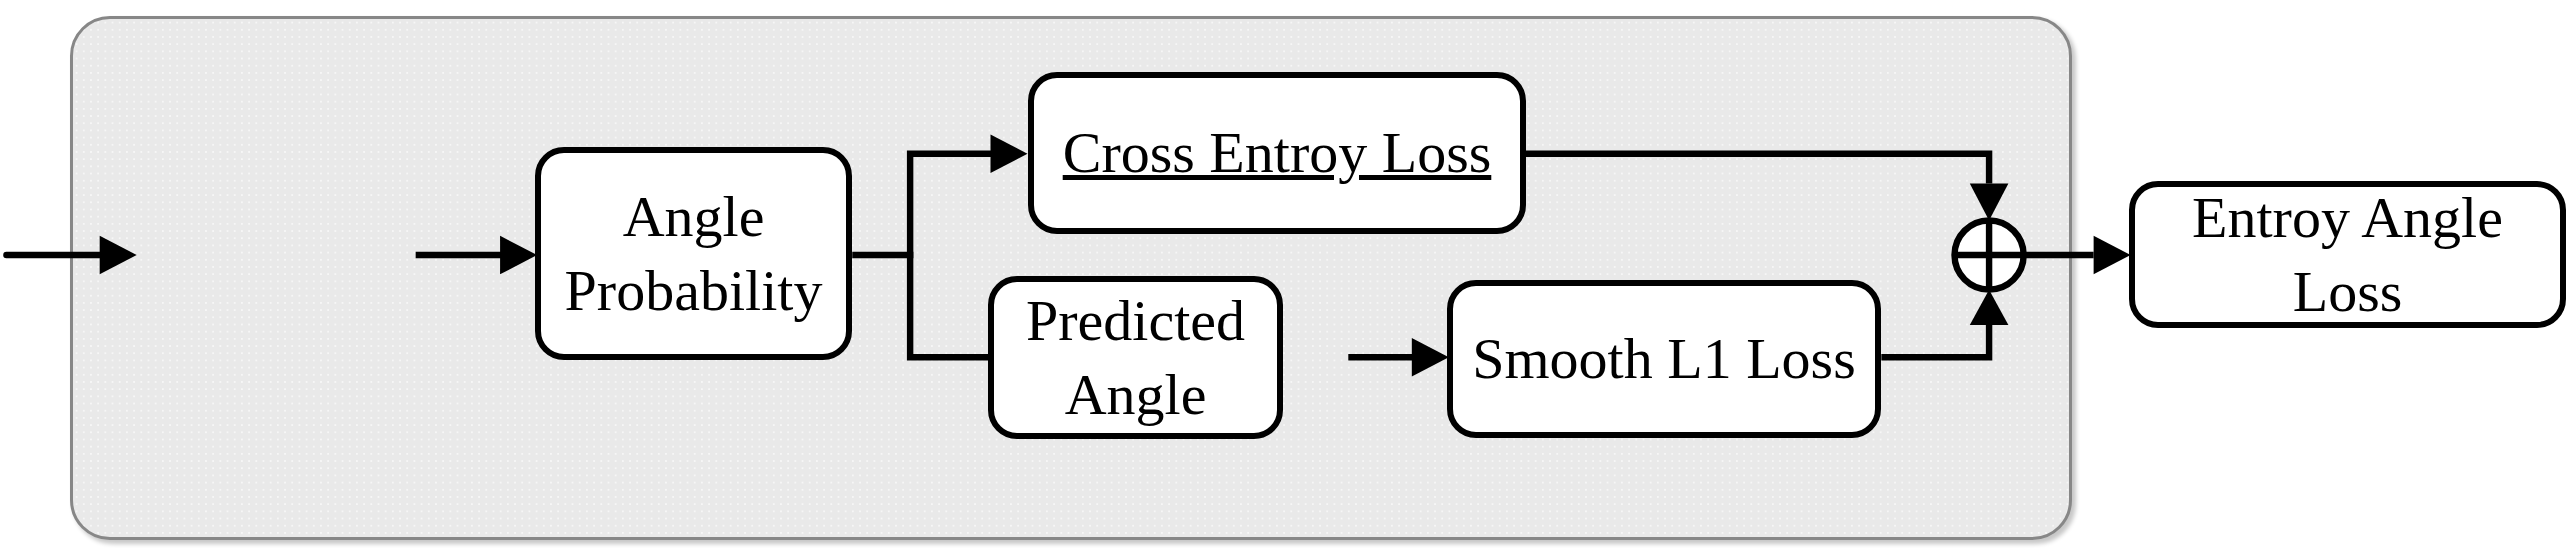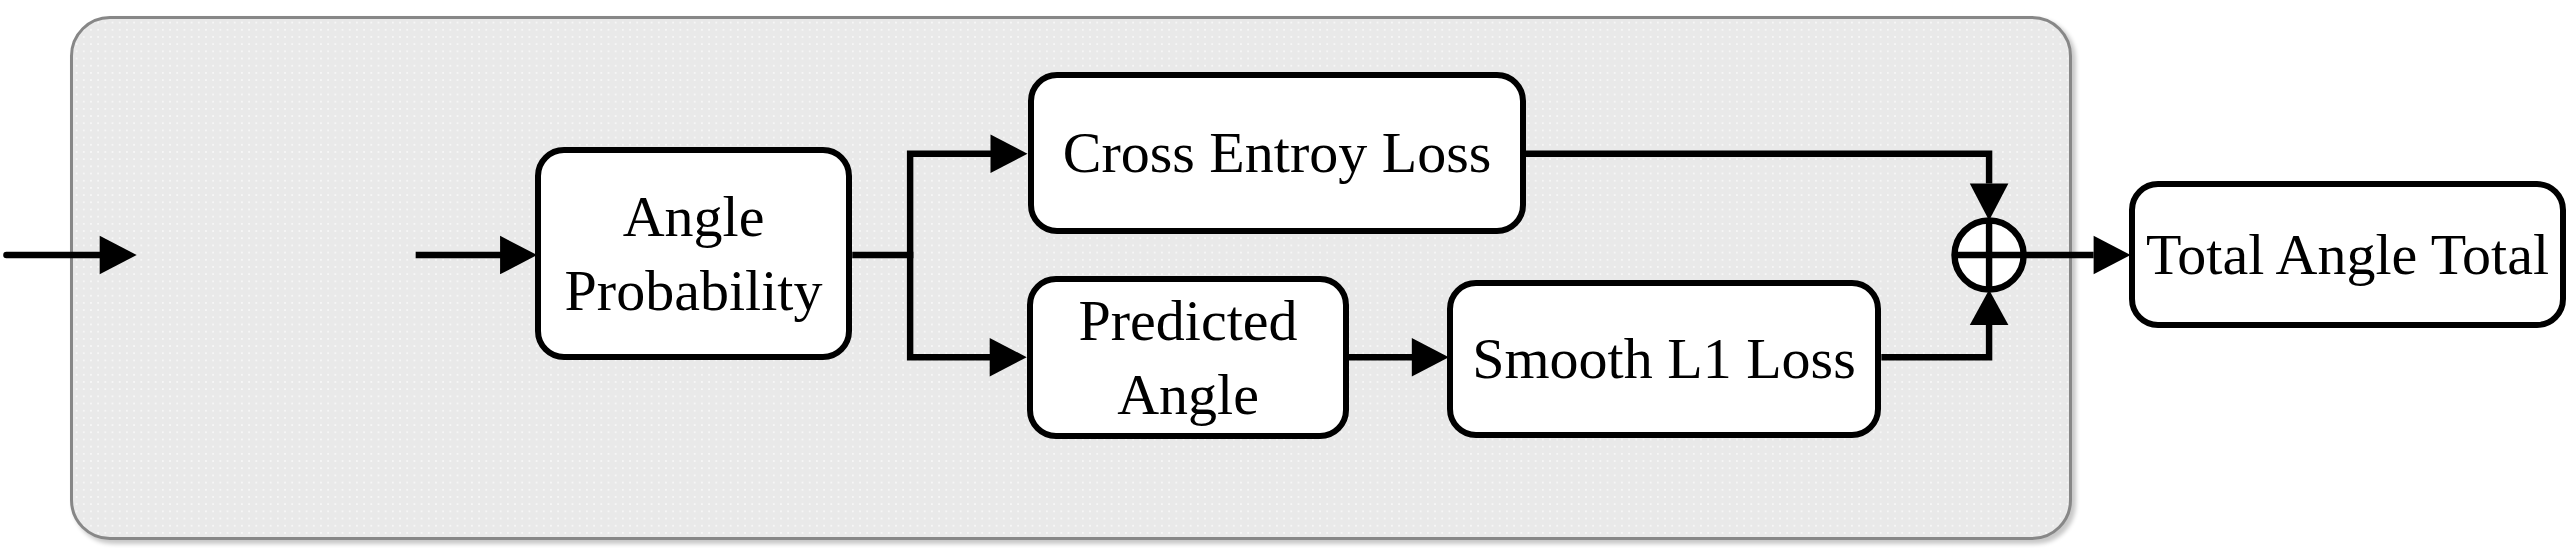--- a/index.html
+++ b/index.html
@@ -45,7 +45,7 @@
   
   .n-softmax   { left: 135px;  top: 187px; width: 281px; height: 139px; }
   .n-angleprob { left: 535px;  top: 147px; width: 317px; height: 213px; }
-  .n-cross     { left: 1028px; top: 72px;  width: 498px; height: 162px; }
+  .n-cross     { left: 1028px; top: 72px;  width: 498px; height: 162px; text-decoration: underline; }
   .n-pred      { left: 1027px; top: 276px; width: 322px; height: 163px; }
   .n-smooth    { left: 1447px; top: 280px; width: 434px; height: 158px; }
   .n-total     { left: 2129px; top: 181px; width: 437px; height: 147px; }

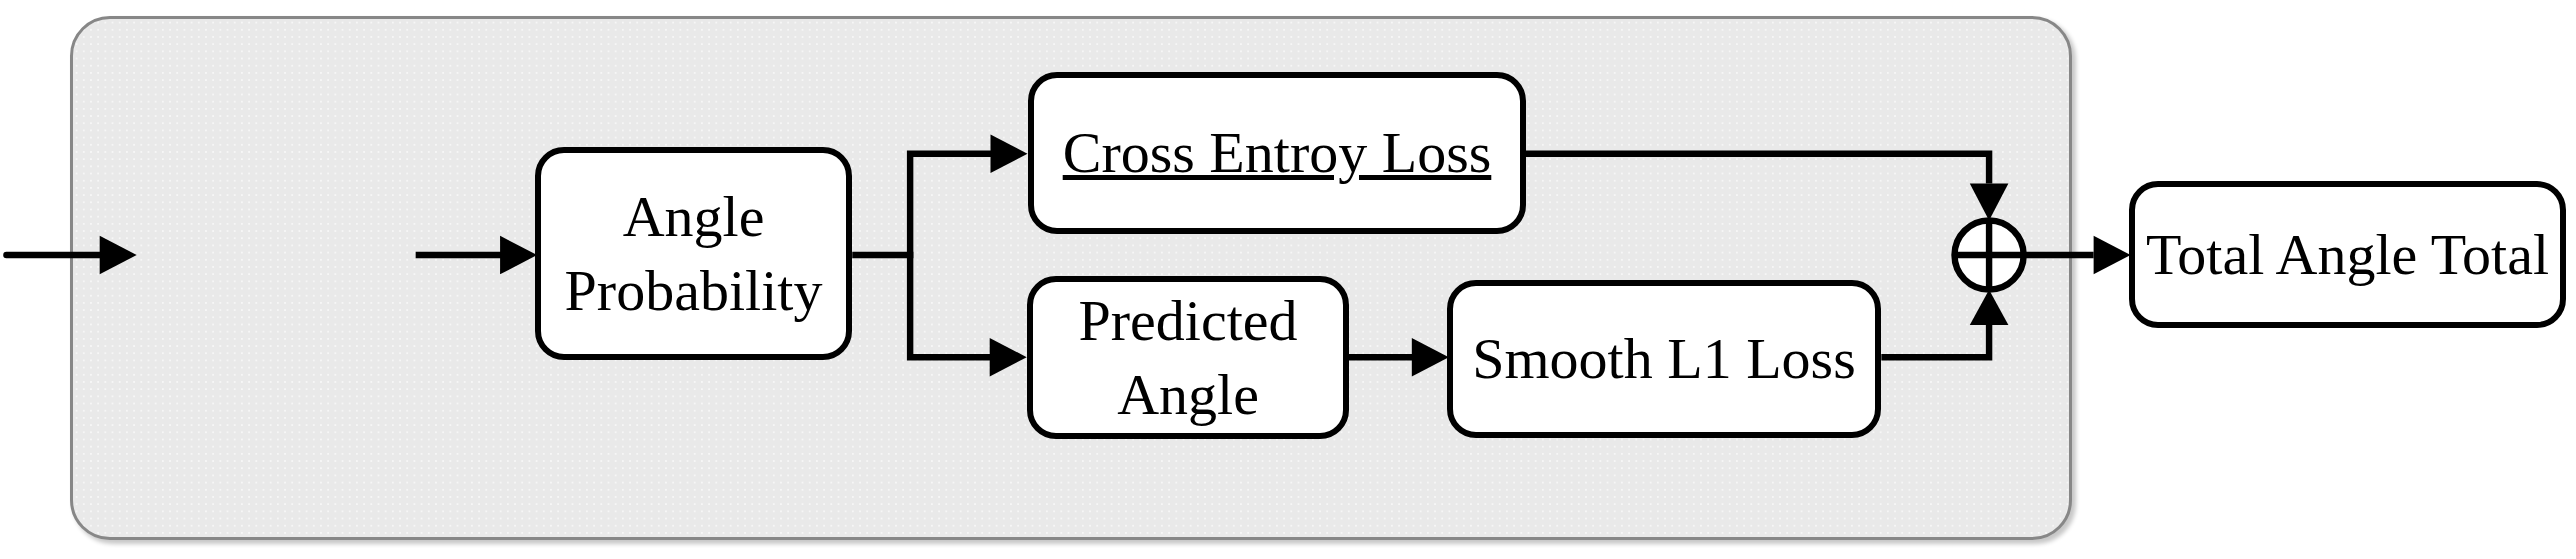--- a/index.html
+++ b/index.html
@@ -109,7 +109,7 @@
   </div>
 
   <div class="node n-total">
-    <div class="label">Total Angle Total</div>
+    <div class="label">Entroy Angle Loss</div>
   </div>
 
 </div>

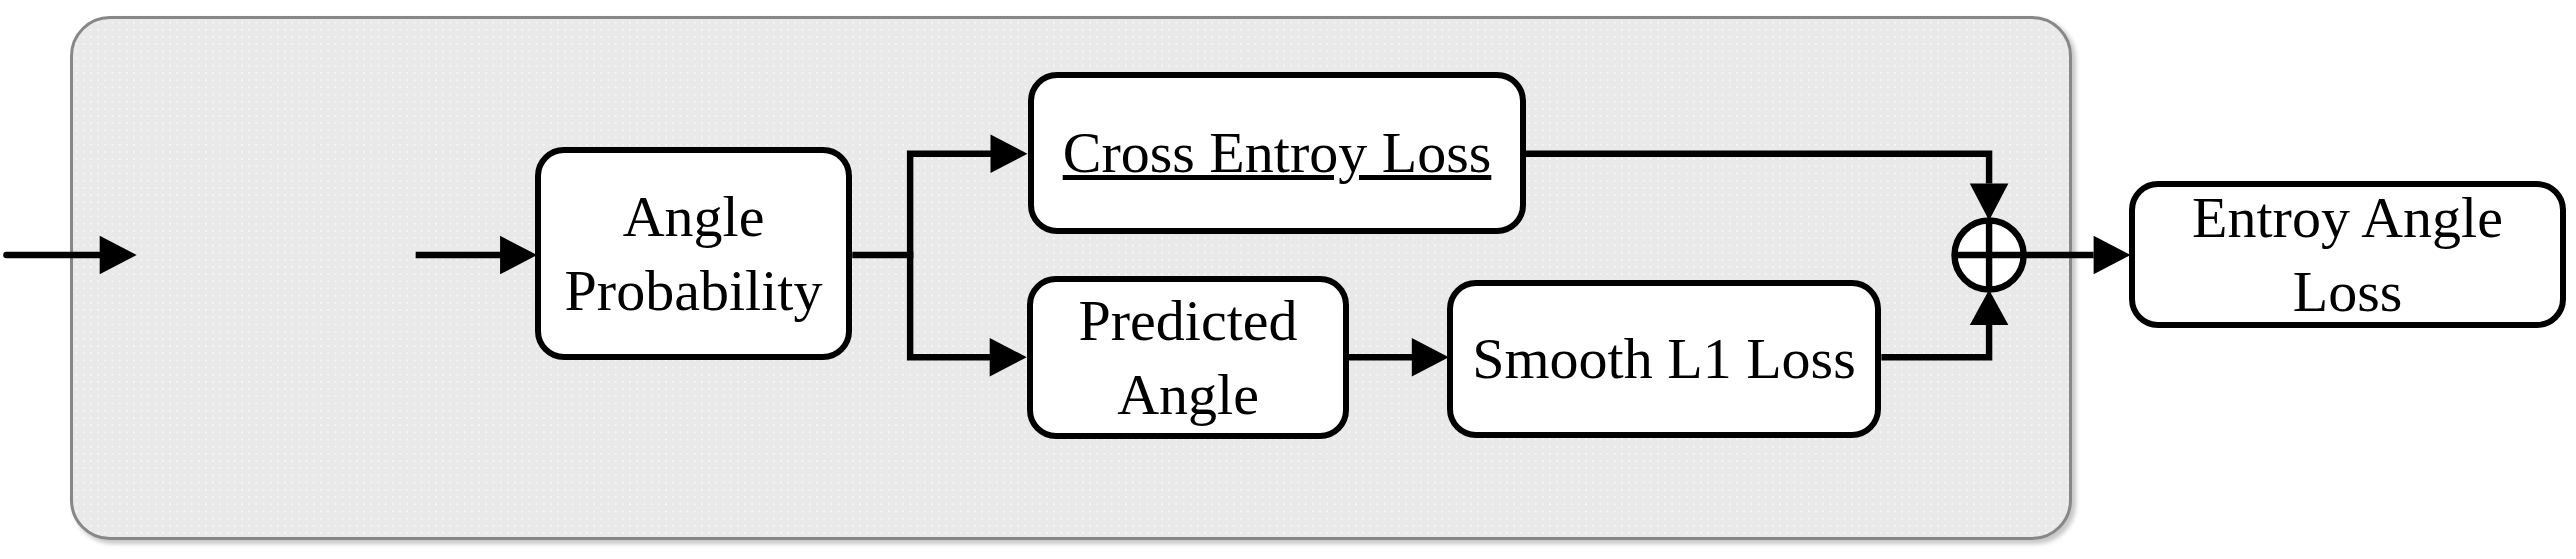--- a/index.html
+++ b/index.html
@@ -46,7 +46,7 @@
   .n-softmax   { left: 135px;  top: 187px; width: 281px; height: 139px; }
   .n-angleprob { left: 535px;  top: 147px; width: 317px; height: 213px; }
   .n-cross     { left: 1028px; top: 72px;  width: 498px; height: 162px; text-decoration: underline; }
-  .n-pred      { left: 1027px; top: 276px; width: 322px; height: 163px; }
+  .n-pred      { left: 988px; top: 276px; width: 295px; height: 163px; }
   .n-smooth    { left: 1447px; top: 280px; width: 434px; height: 158px; }
   .n-total     { left: 2129px; top: 181px; width: 437px; height: 147px; }
   .wire  { stroke: #000000; stroke-width: 8; fill: none; }

